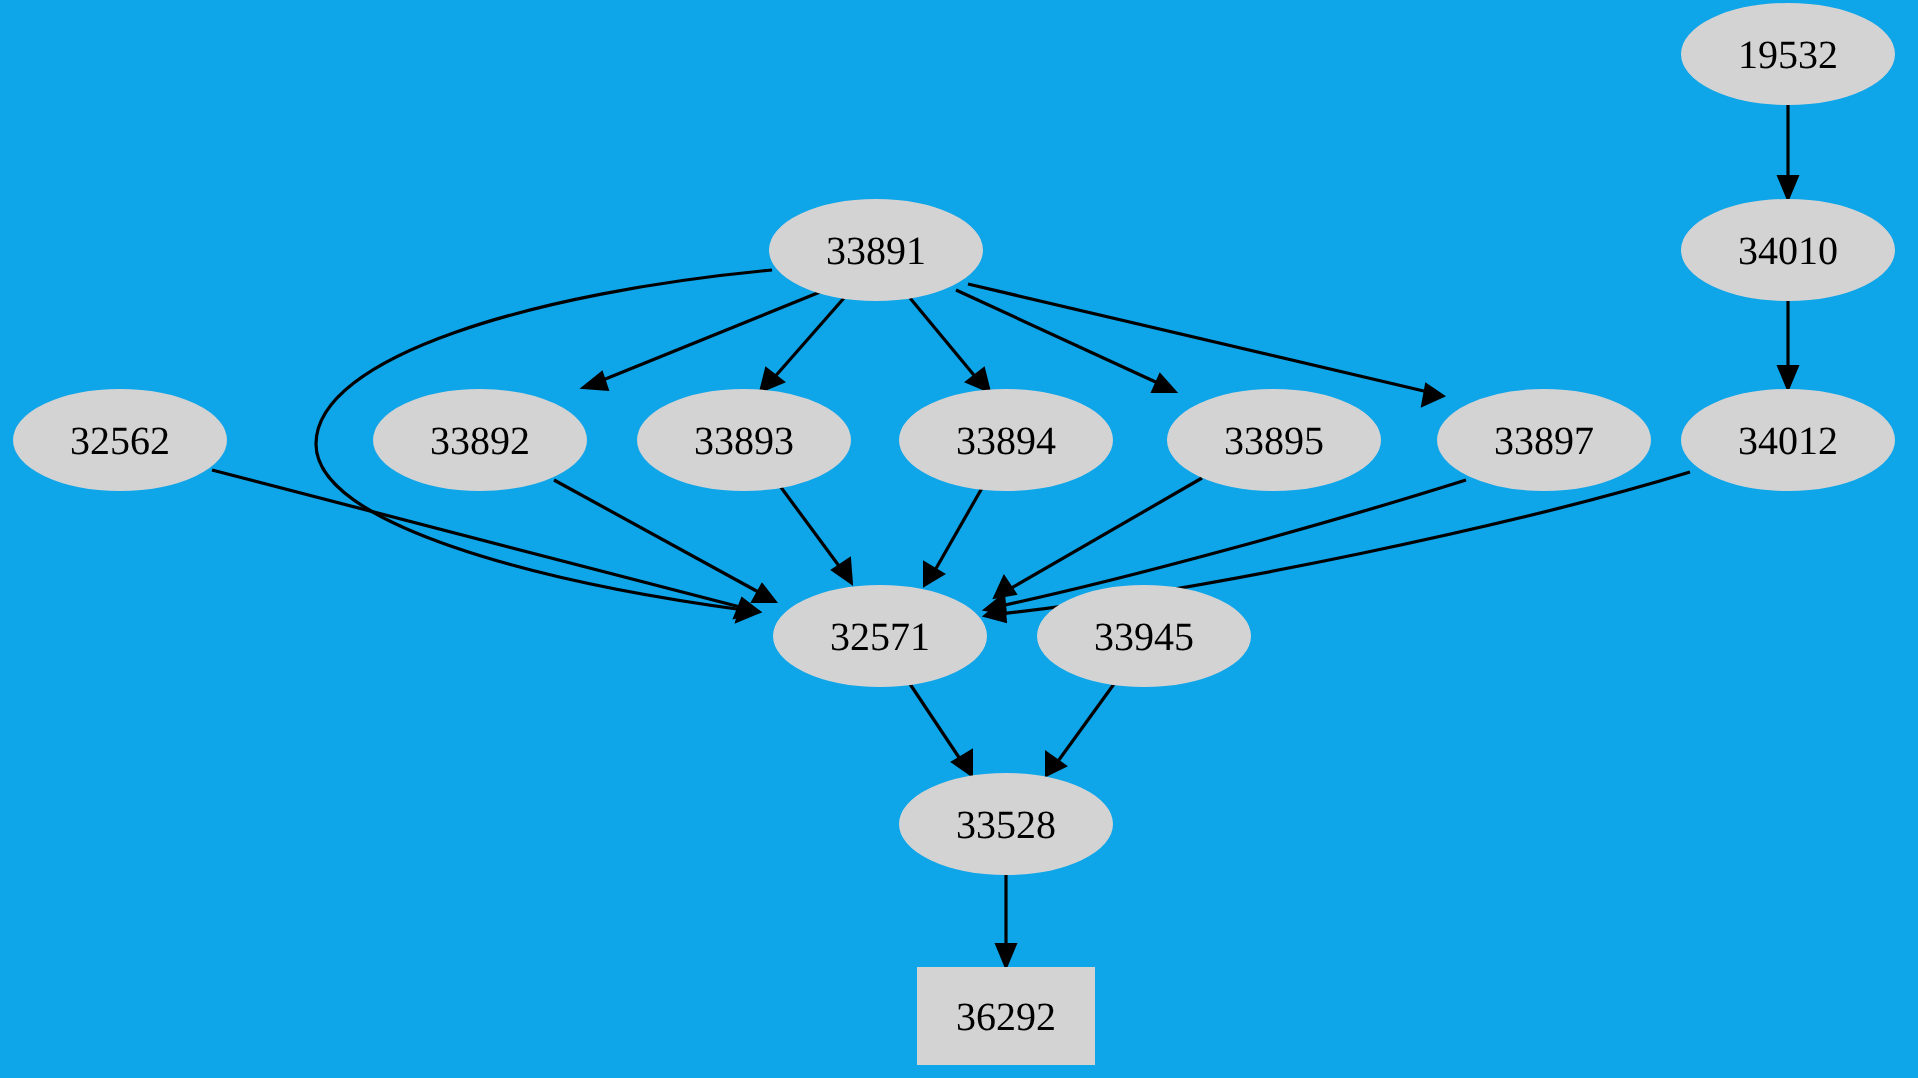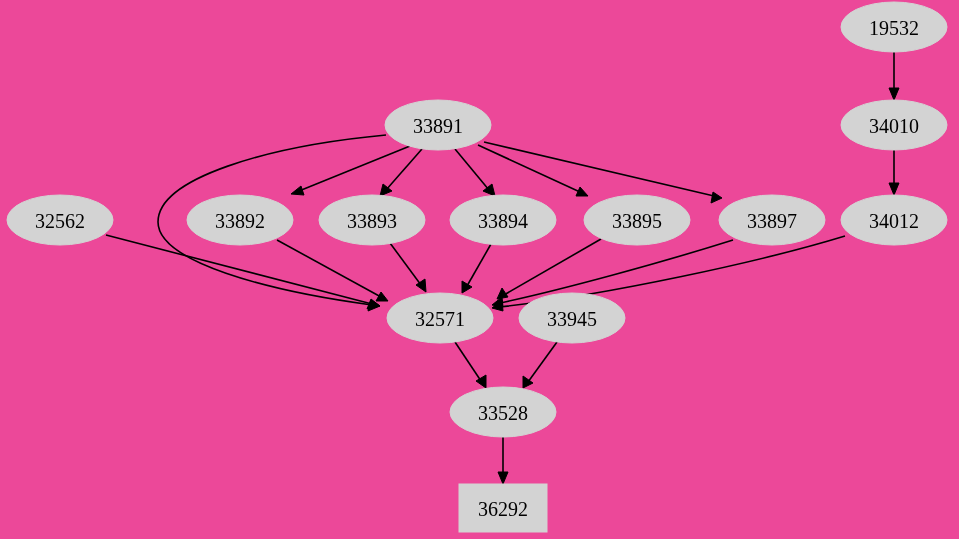--- a/index.html
+++ b/index.html
@@ -12,7 +12,7 @@
     position: relative;
     width: 959px;
     height: 539px;
-    background: #ec4899;
+    background: #0ea5e9;
     font-family: "Liberation Serif", "DejaVu Serif", serif;
     overflow: hidden;
   }

